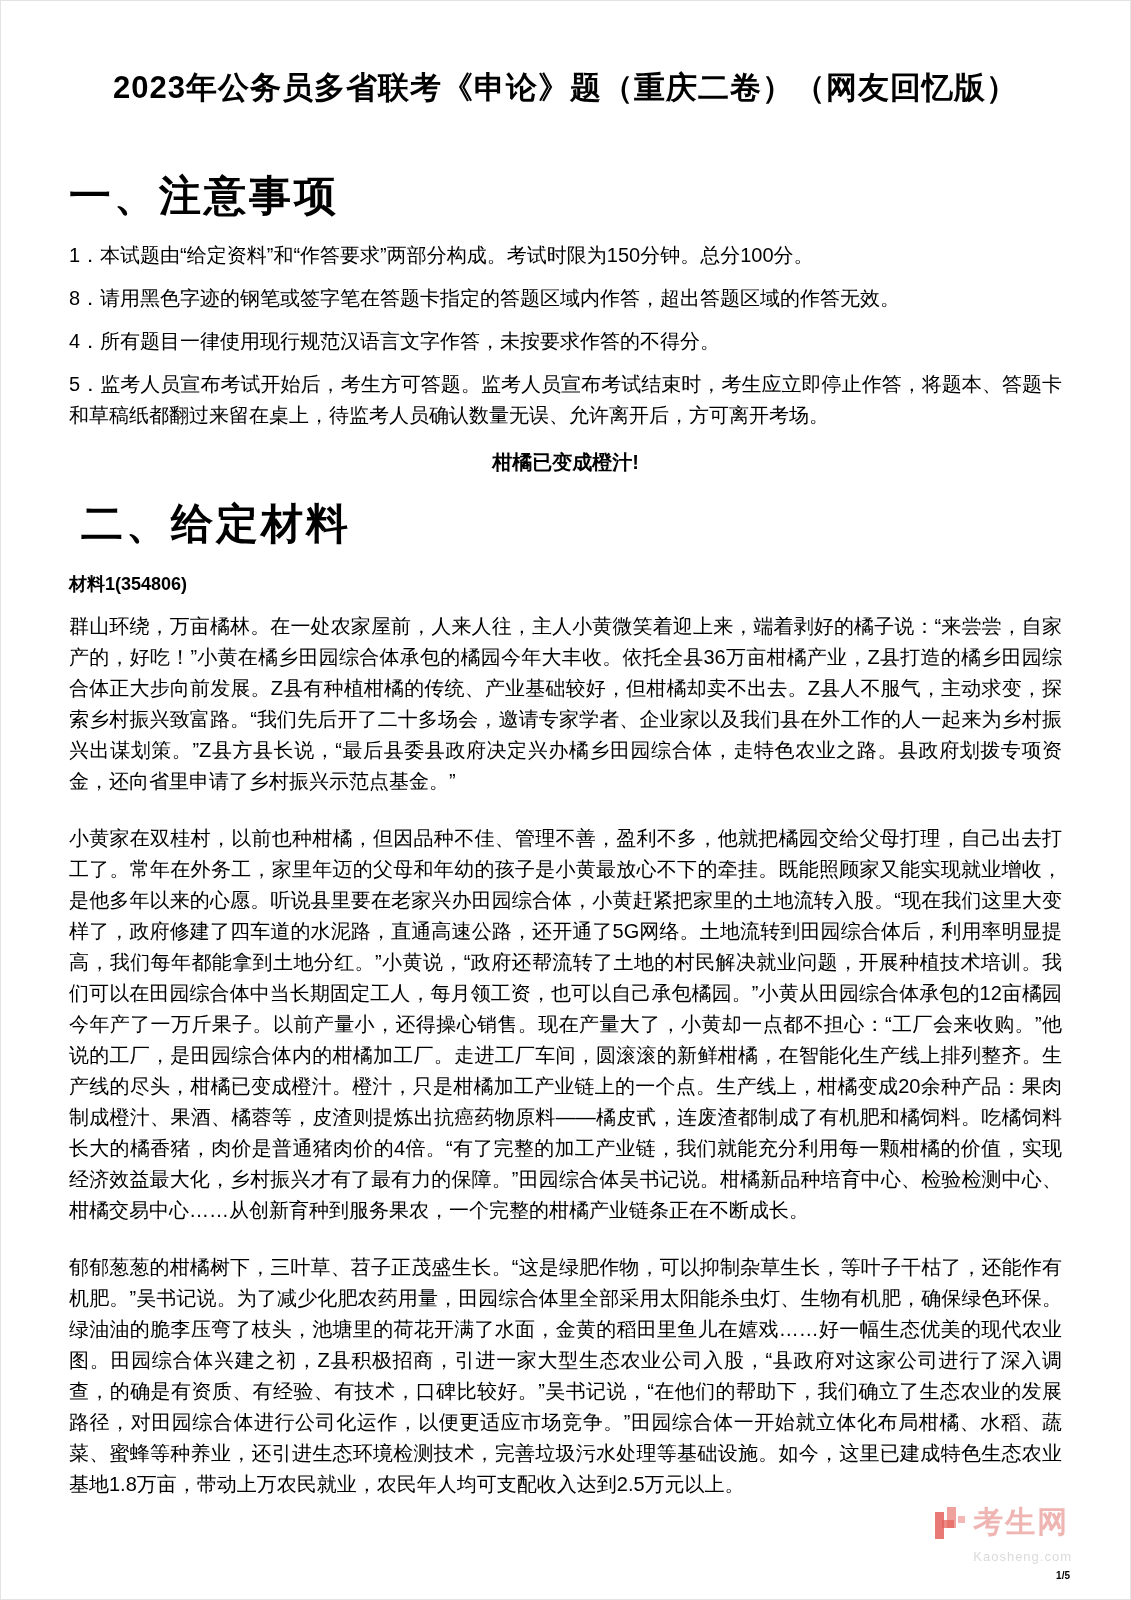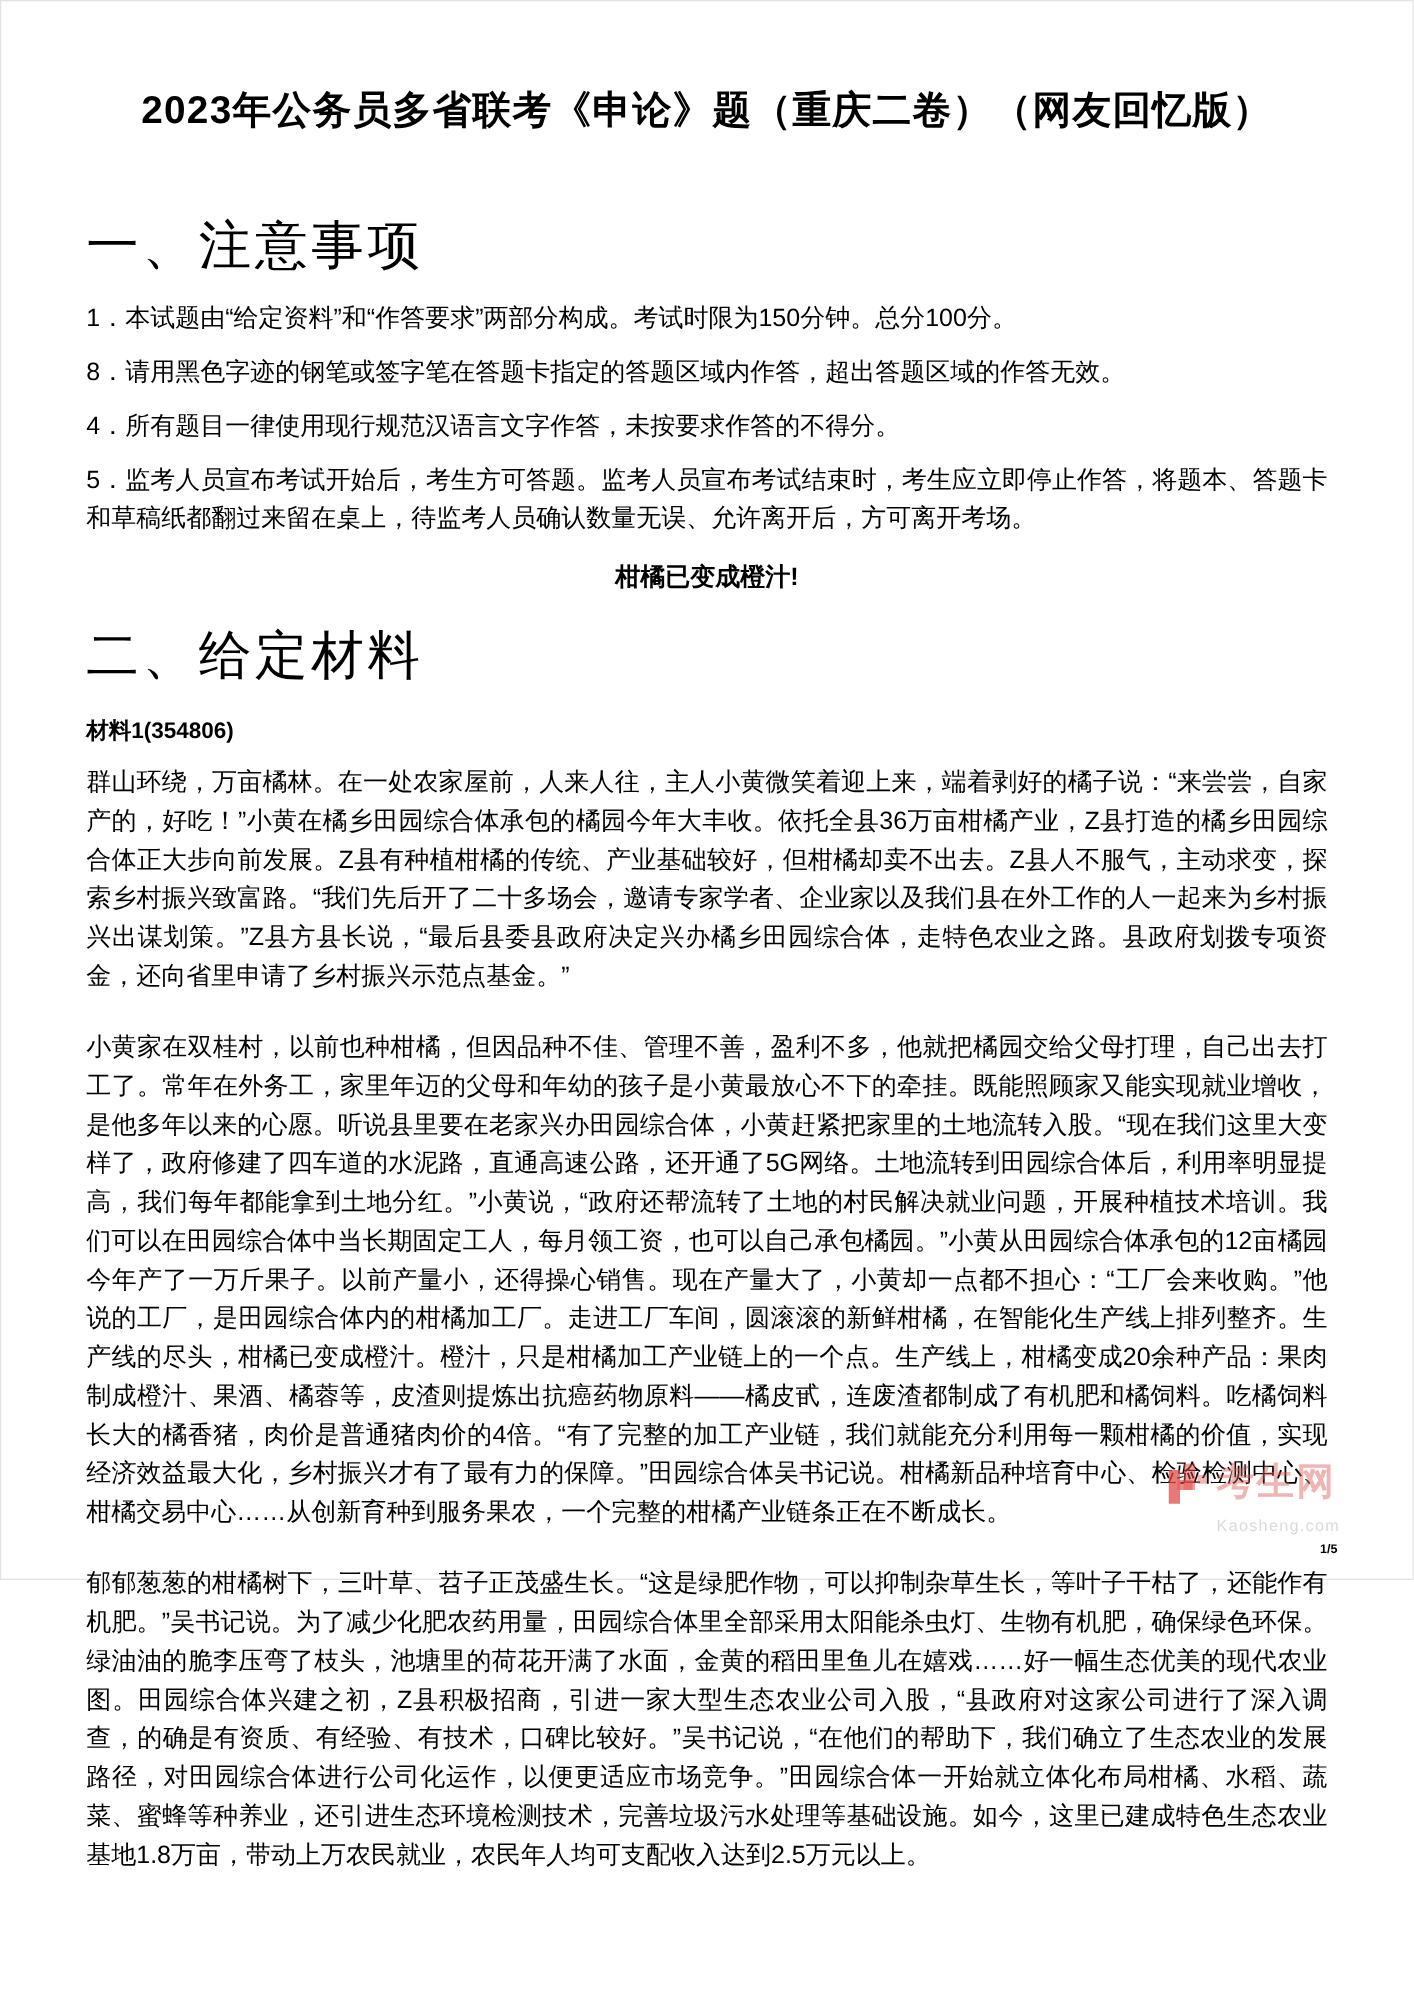--- a/index.html
+++ b/index.html
@@ -14,7 +14,7 @@
   }
   .page {
     width: 1131px;
-    height: 1264px;
+    height: 1600px;
     background: var(--page-bg, #ffffff);
     border: 1px solid #e3e3e3;
     padding: 48px 68px 0 68px;

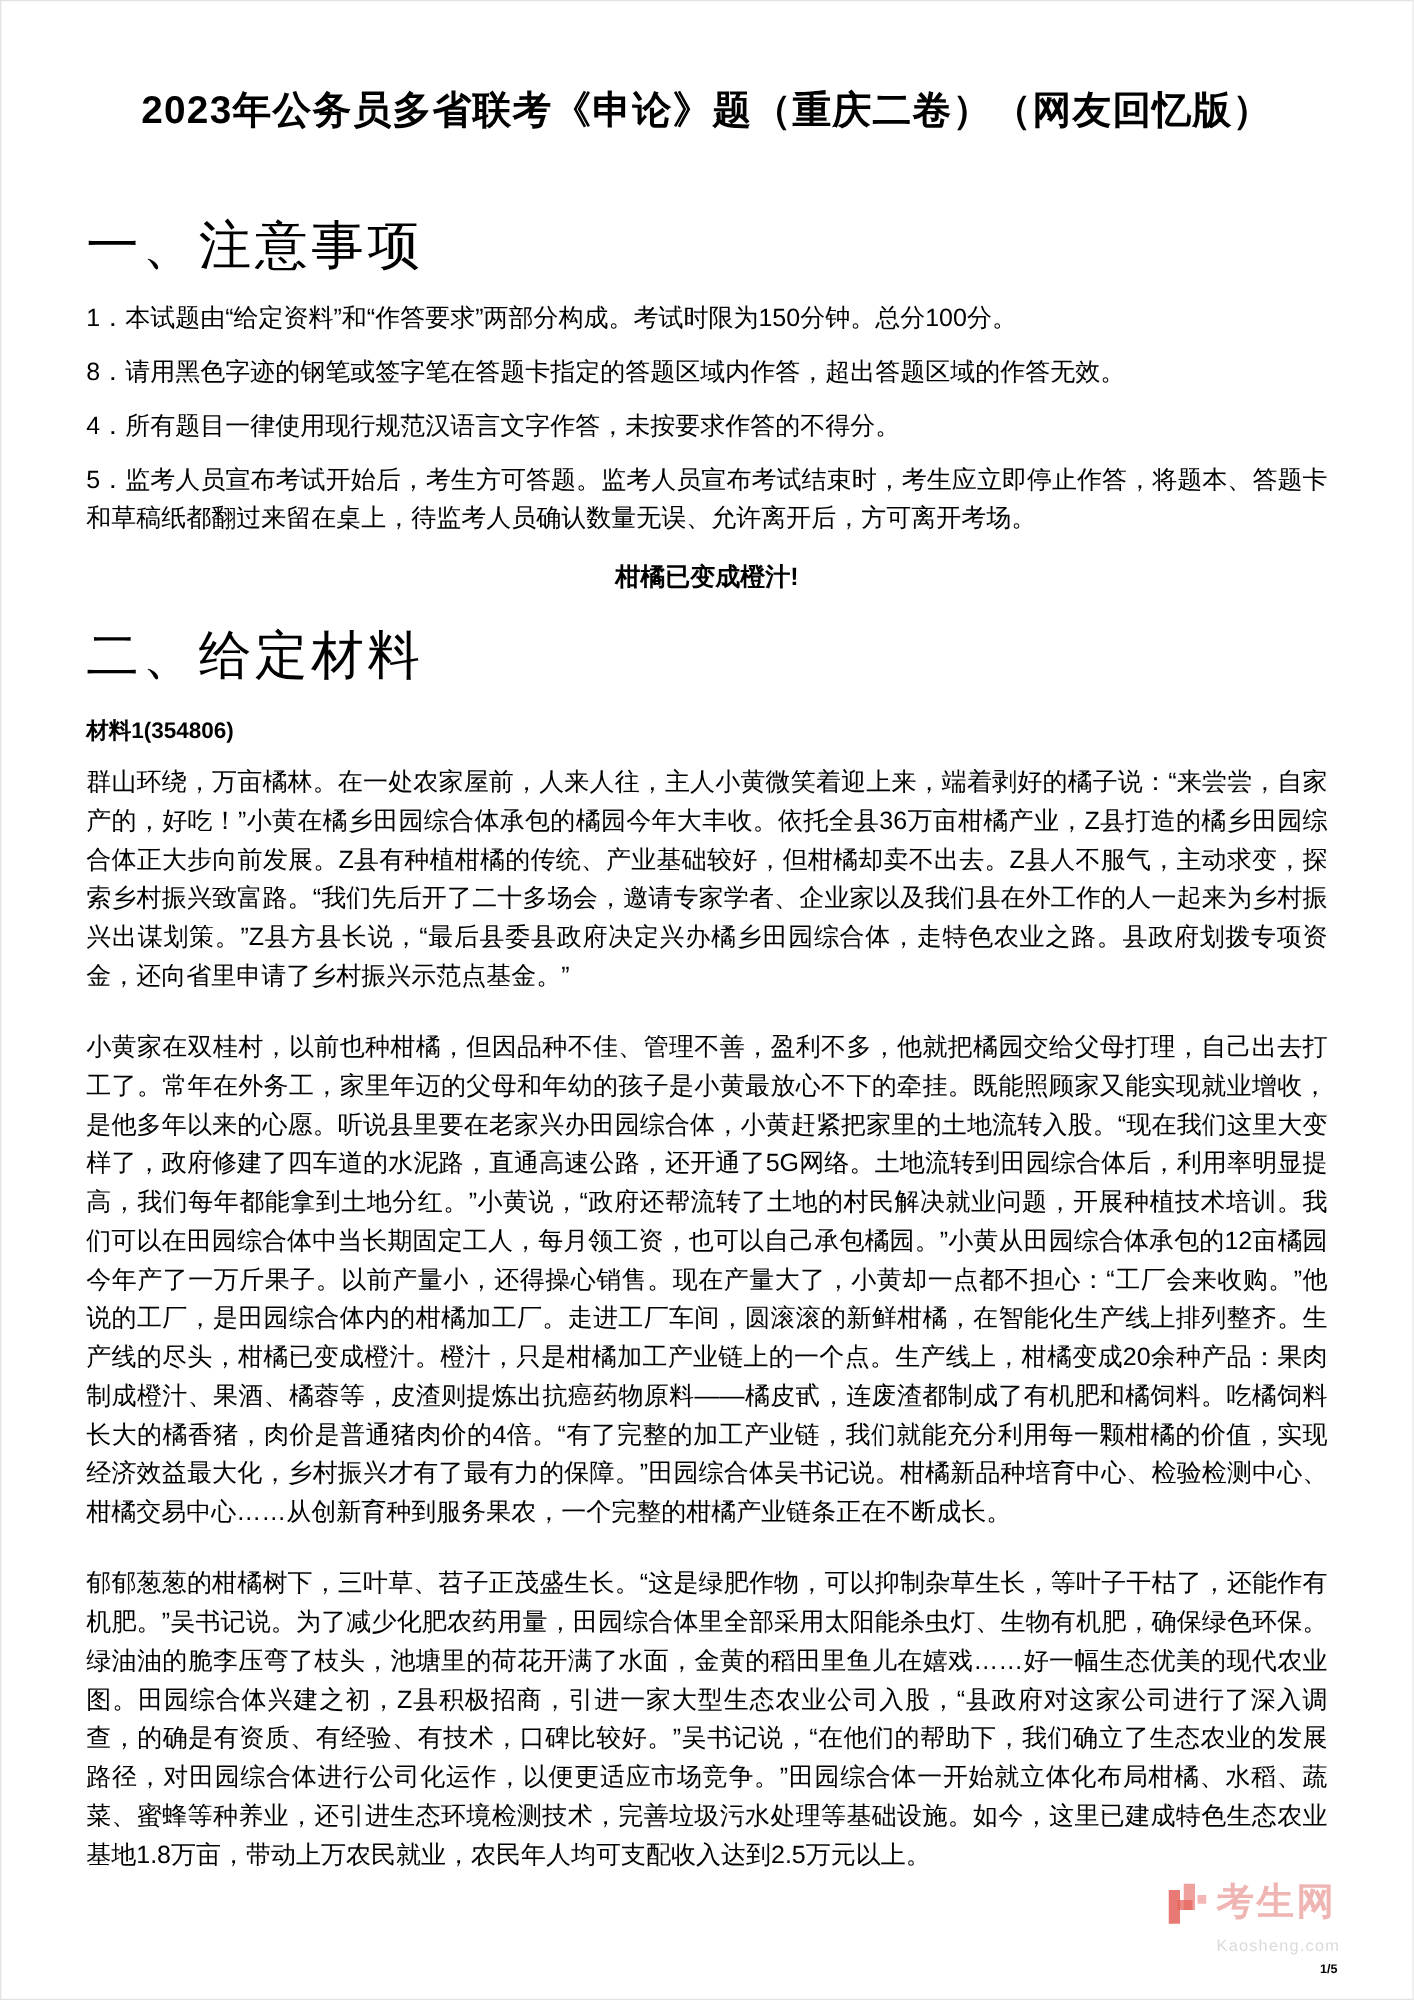--- a/index.html
+++ b/index.html
@@ -30,7 +30,7 @@
   }
   .section-heading {
     font-size: 42px;
-    font-weight: normal;
+    font-weight: bold;
     margin-top: 62px;
     letter-spacing: 3px;
     line-height: 1.25;

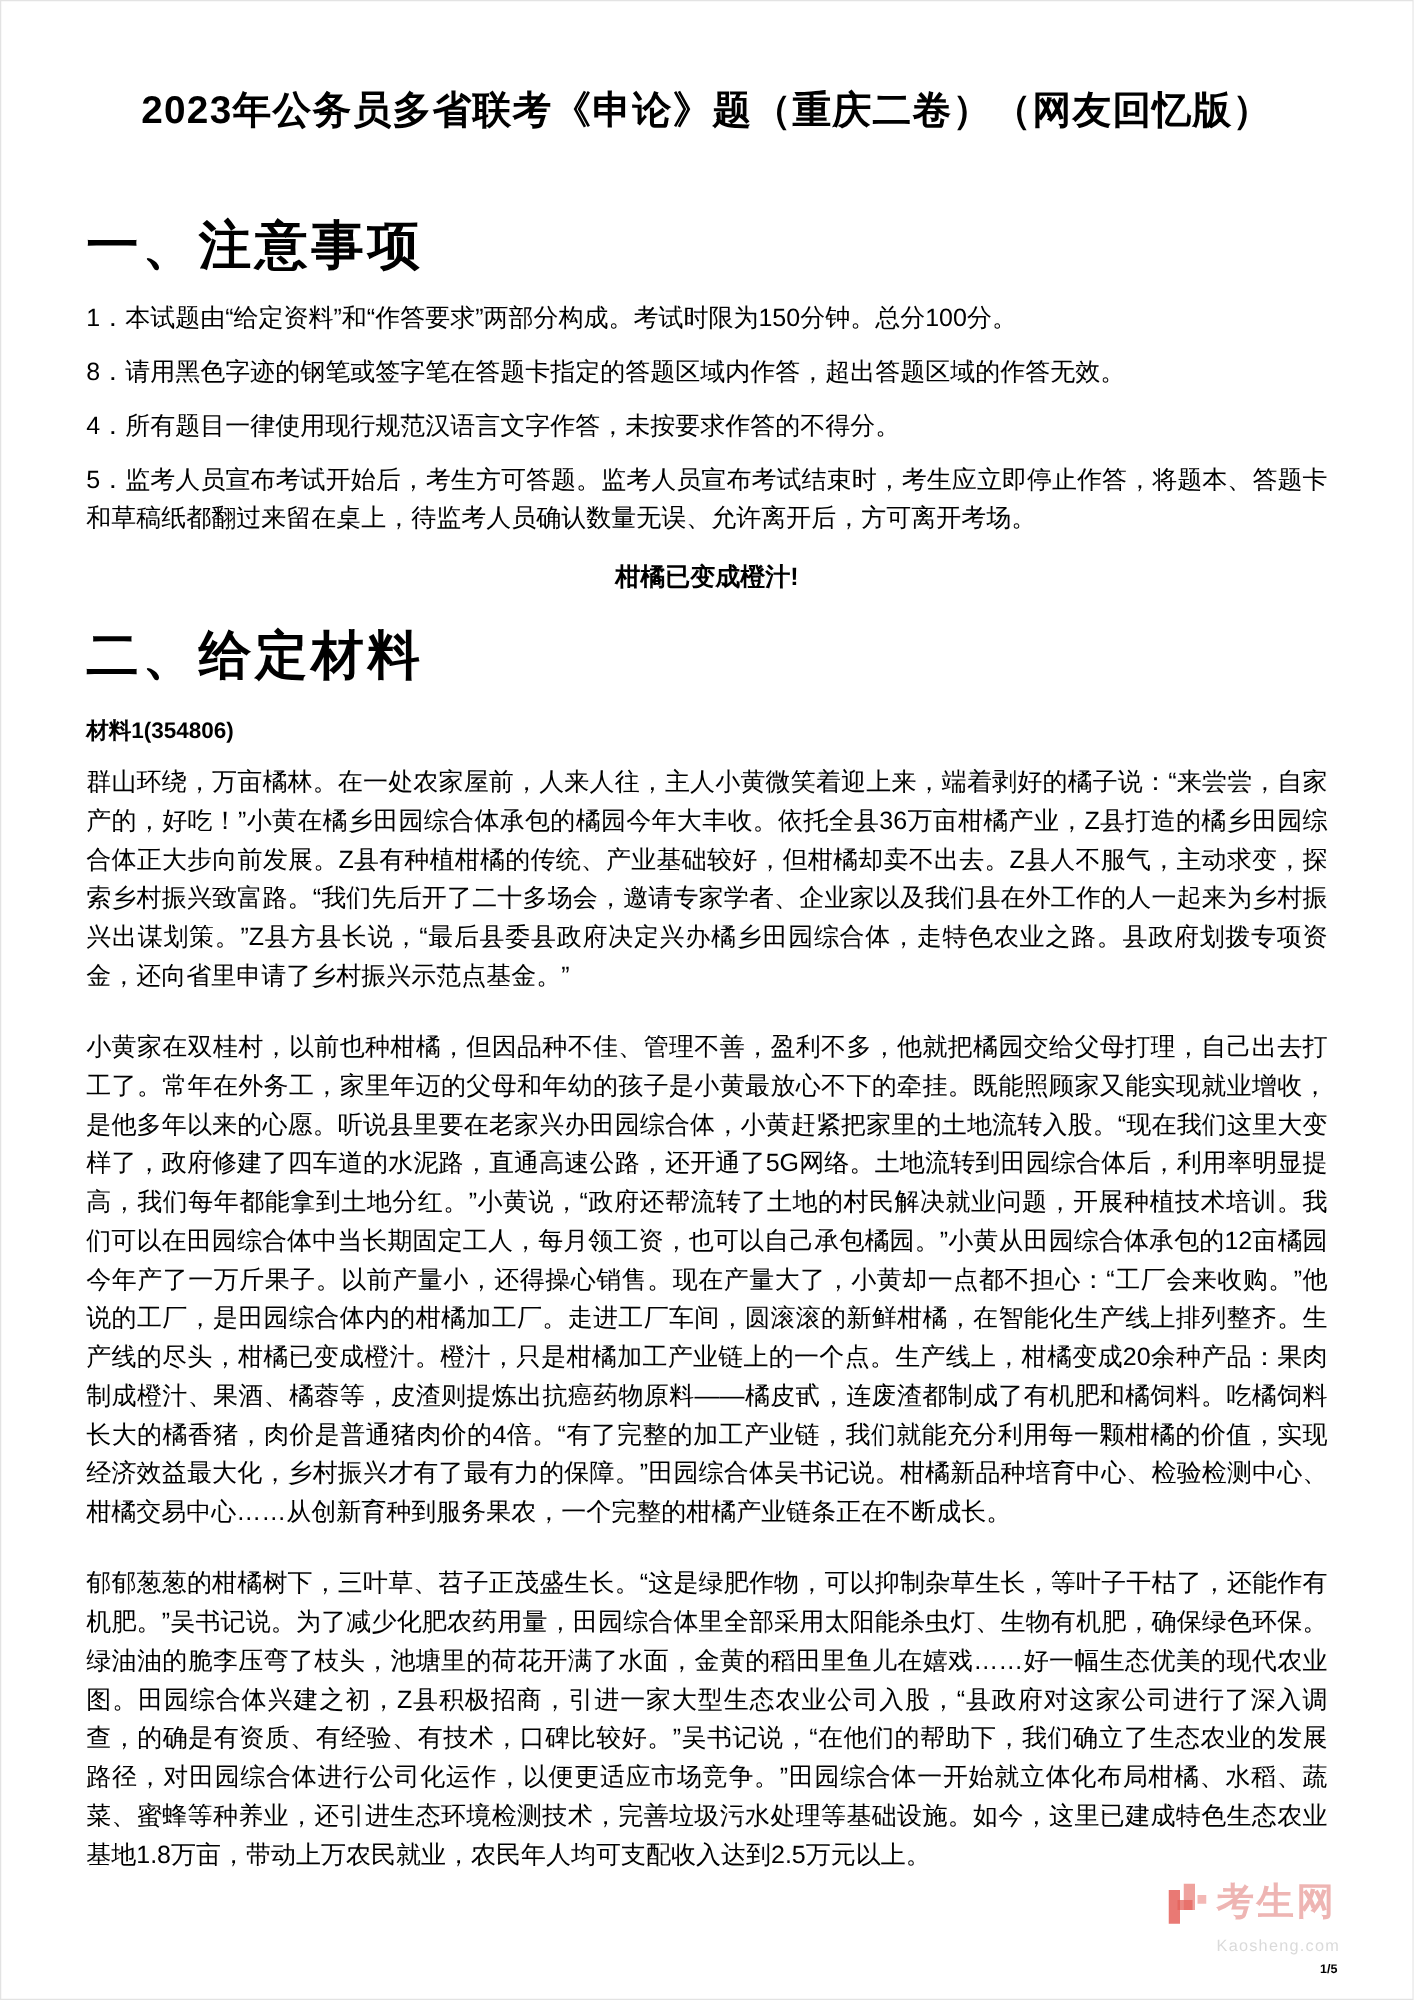--- a/index.html
+++ b/index.html
@@ -35,7 +35,7 @@
     letter-spacing: 3px;
     line-height: 1.25;
   }
-  .section-heading.second { margin-top: 20px; }
+  .section-heading.second { margin-top: 20px; margin-left: 12px; }
   .body-text {
     font-size: 20px;
     line-height: 31px;

